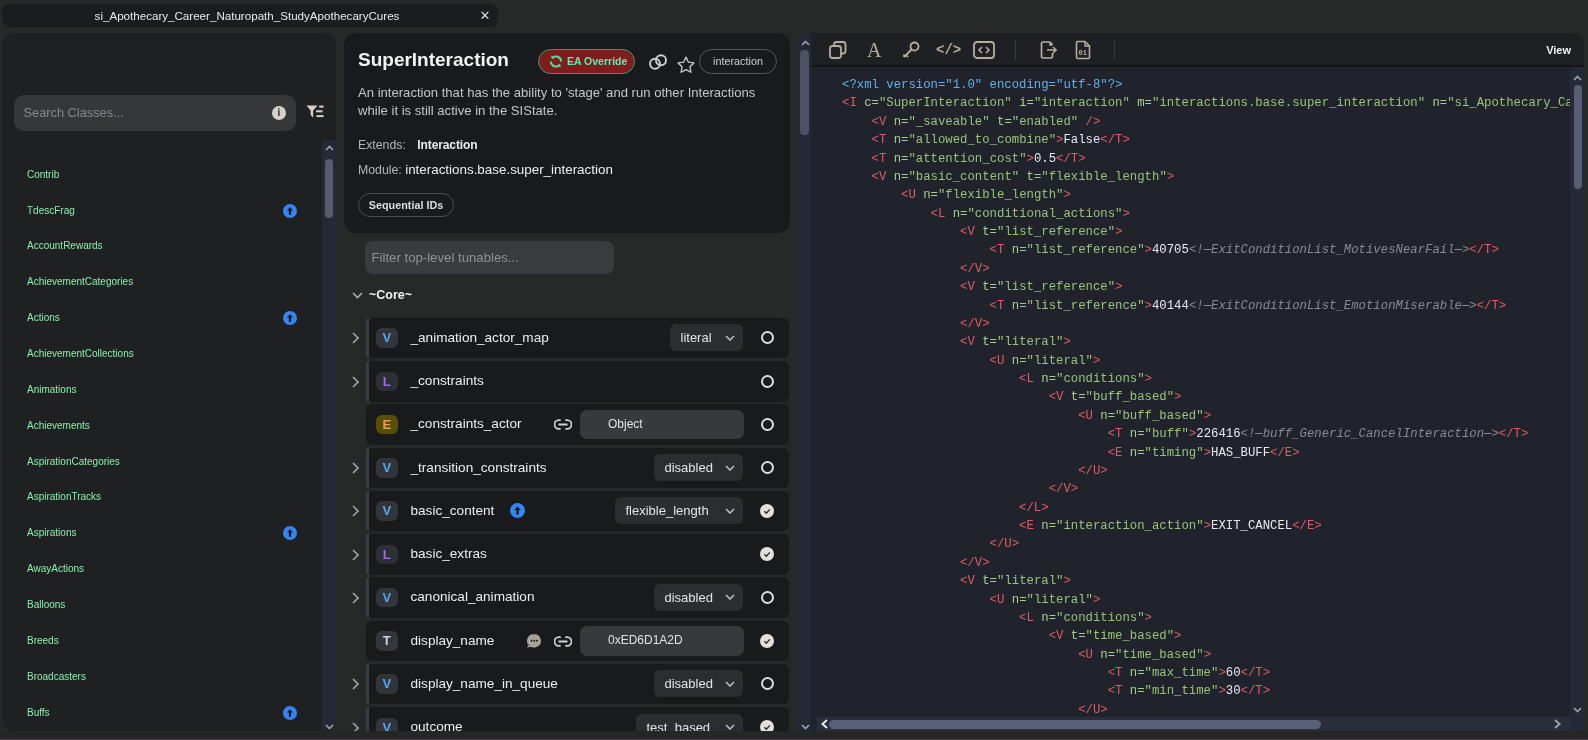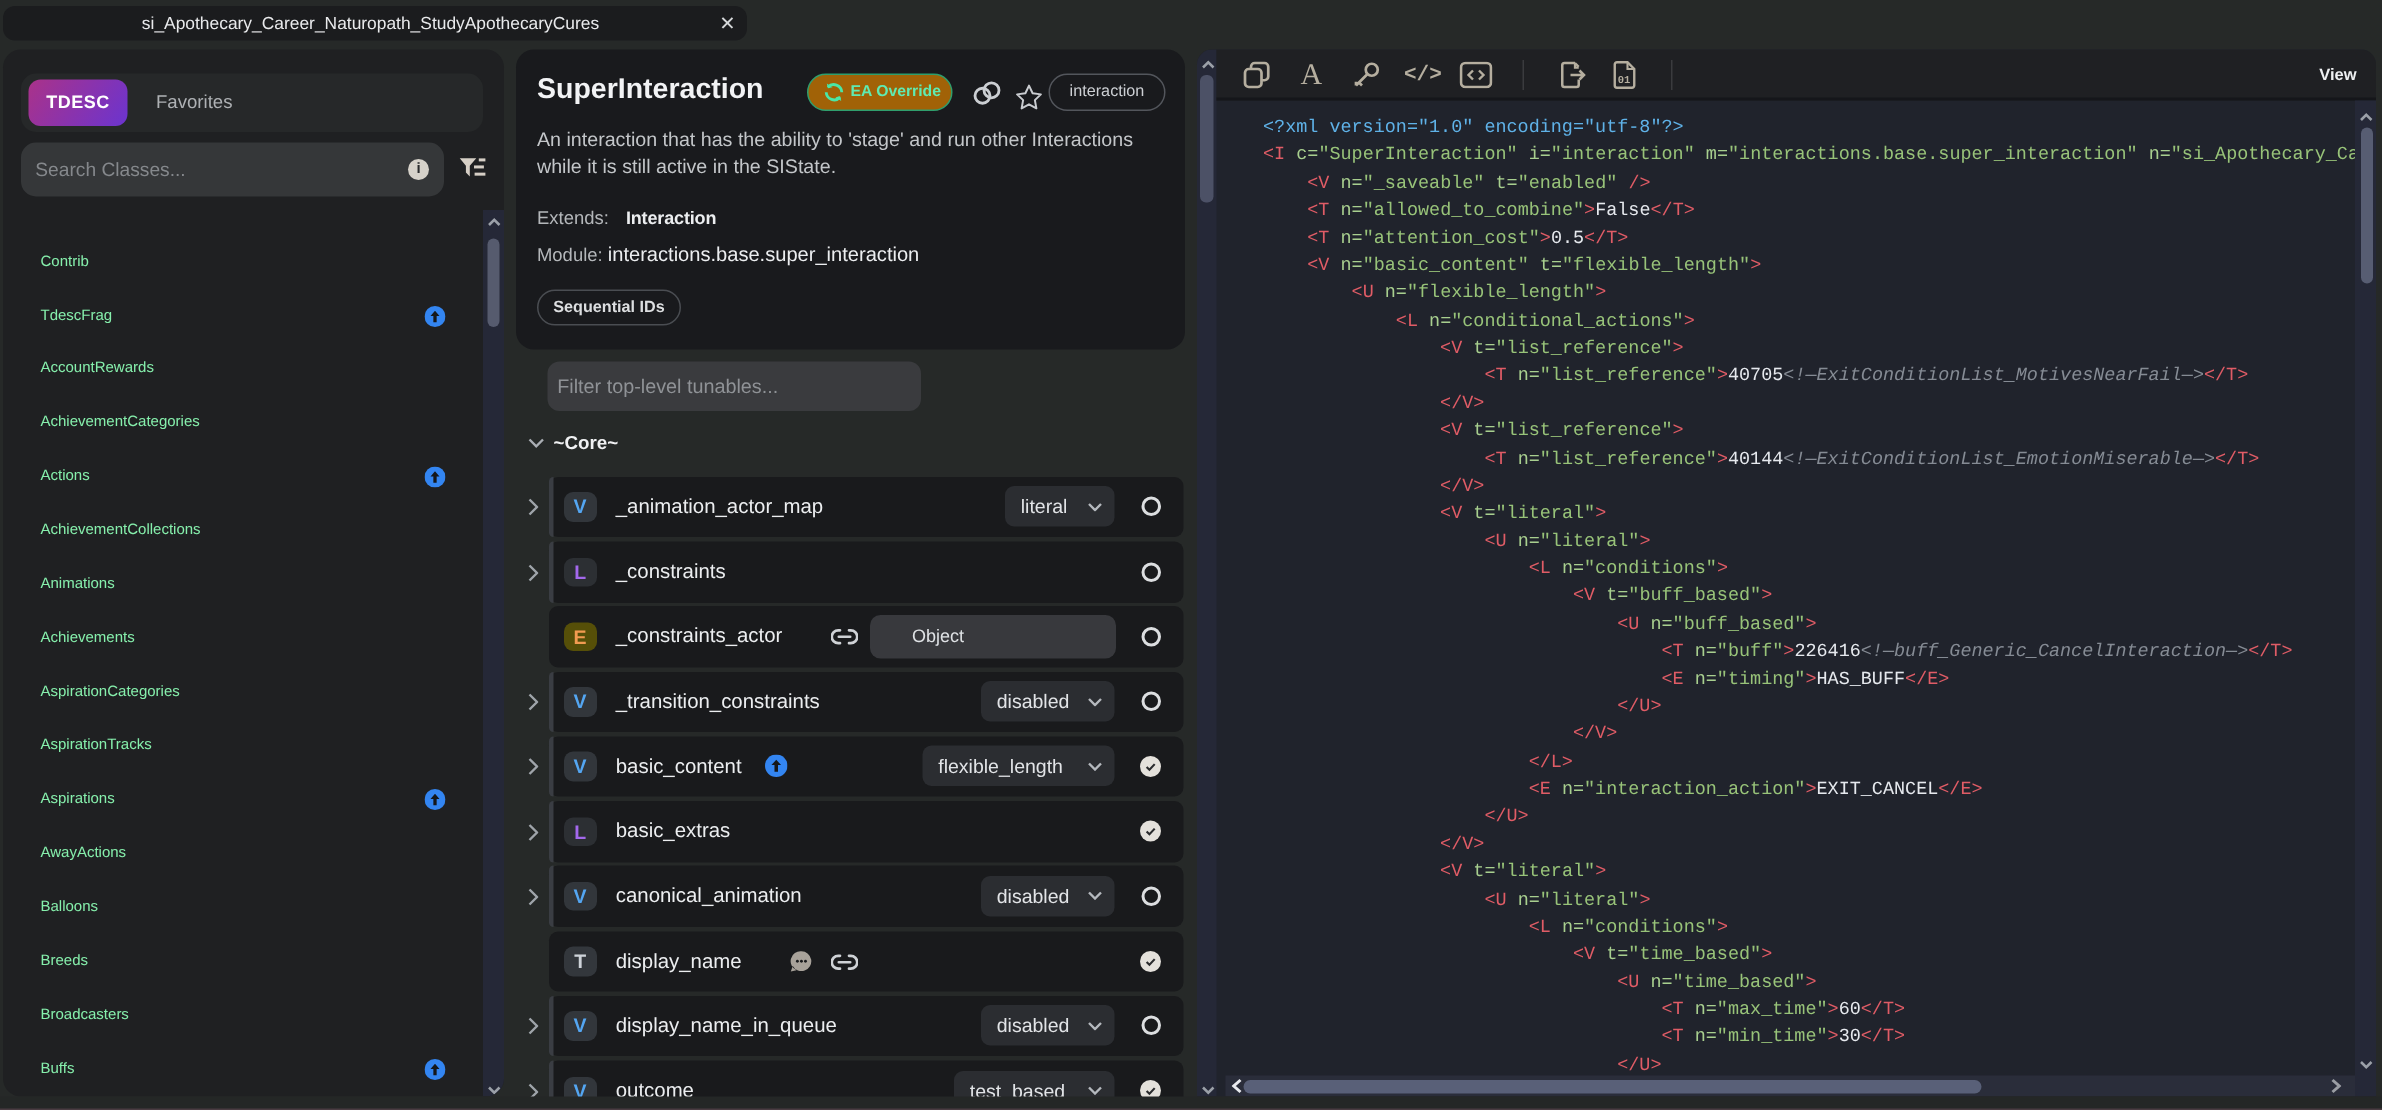--- a/index.html
+++ b/index.html
@@ -79,10 +79,6 @@
   </div>
 
   <div class="abs sidebar" id="sidebar">
-    <div class="abs sb-tabs">
-      <div class="abs sb-tdesc">TDESC</div>
-      <div class="abs sb-fav">Favorites</div>
-    </div>
     <div class="abs sb-search">
       <div class="abs sb-search-ph">Search Classes...</div>
       <div class="abs sb-info">i</div>

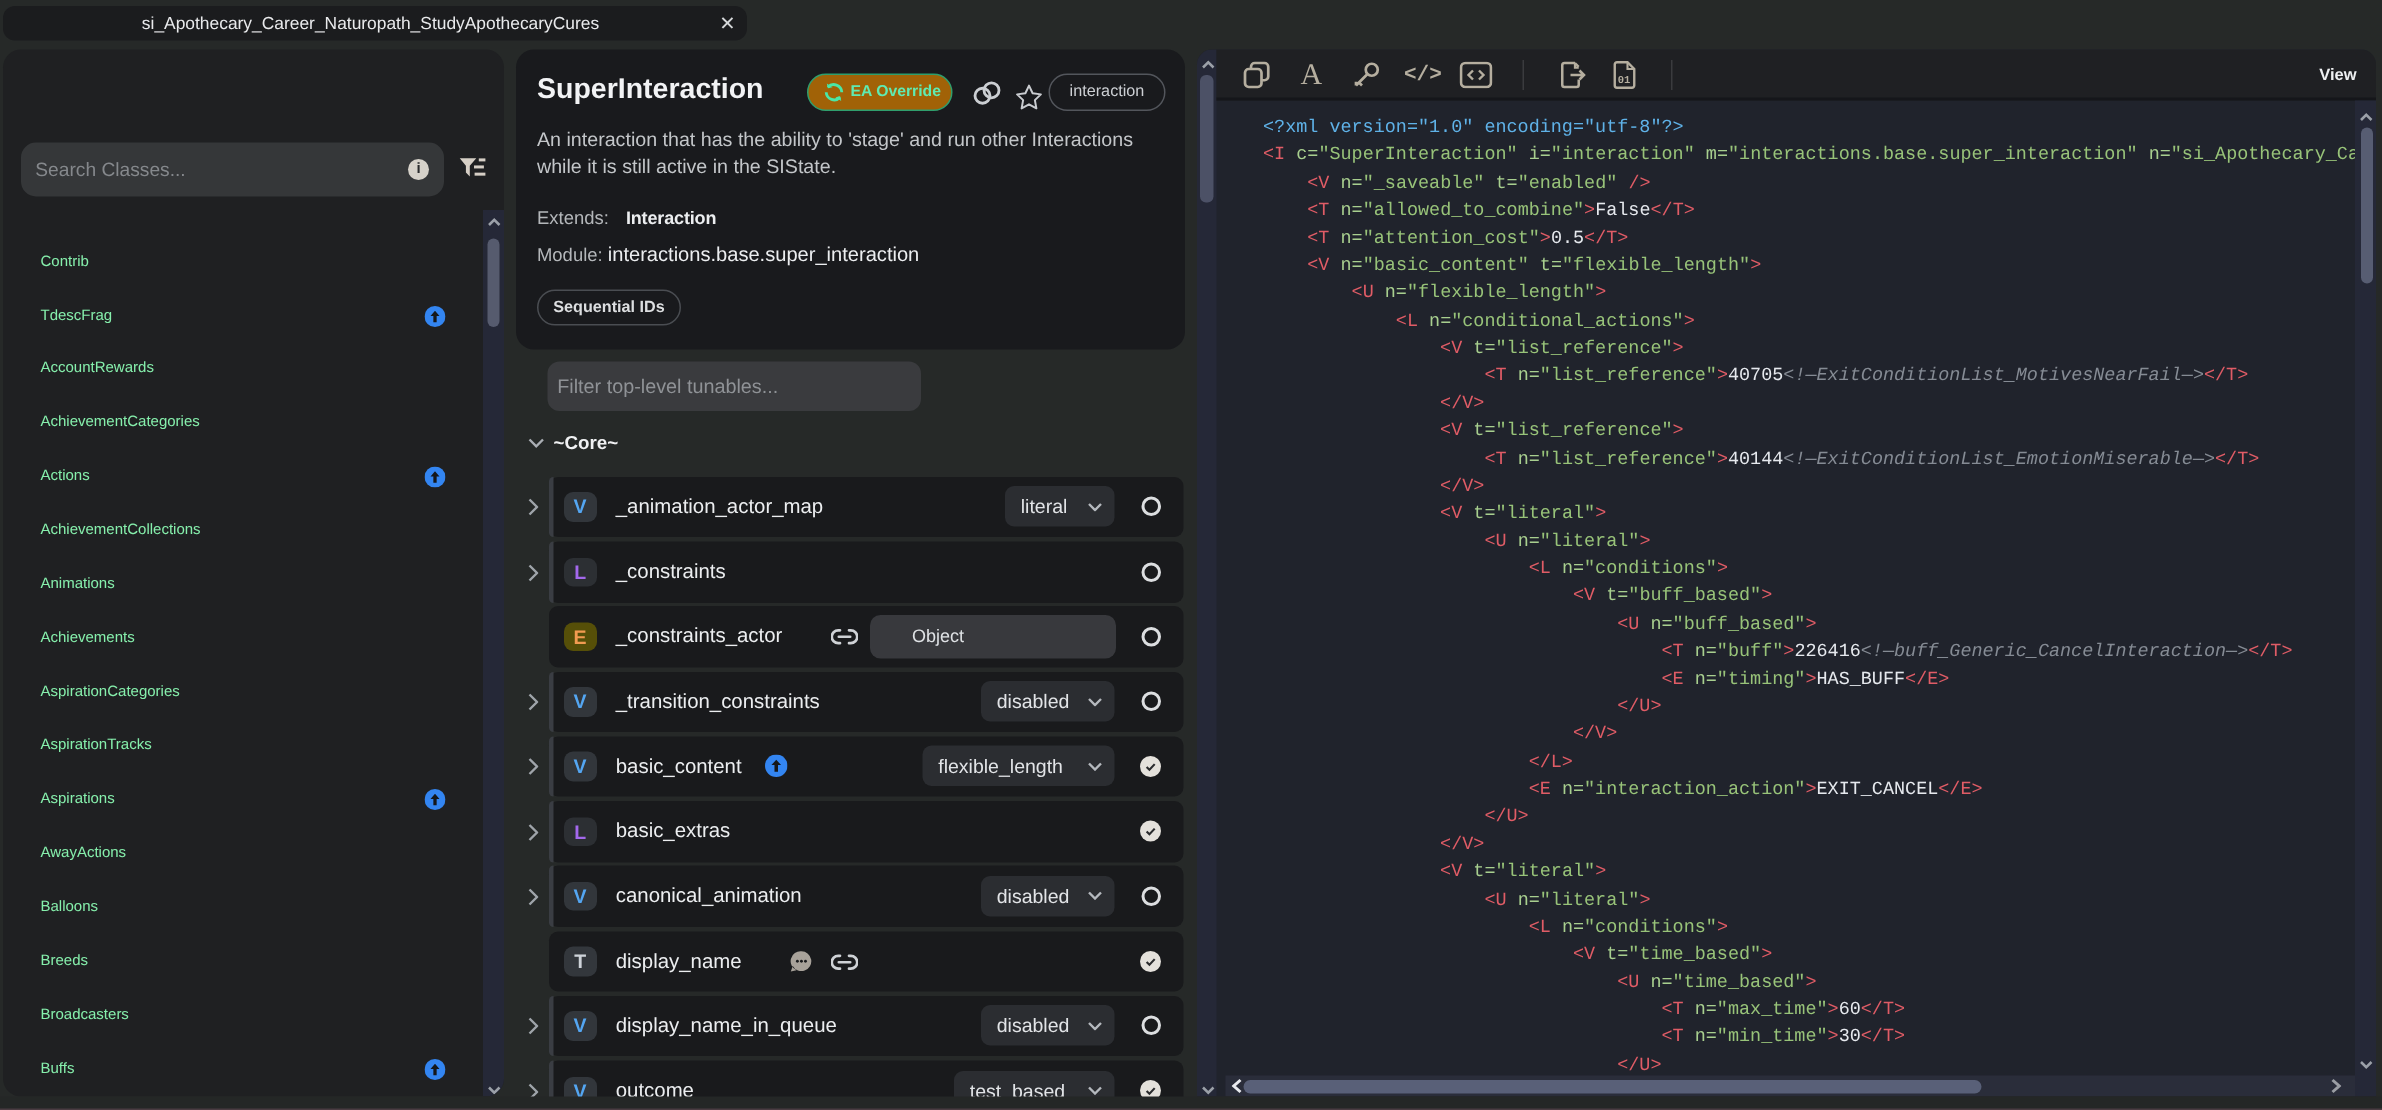--- a/index.html
+++ b/index.html
@@ -28,7 +28,7 @@
   .mid-head { left:344px; top:33px; width:446px; height:200px; background:#191a1d; border-radius:12px; }
   .mid-cont { left:344px; top:234px; width:446px; height:497px; }
   .title { left:14px; top:15.5px; color:#f2f3f5; font-weight:bold; font-size:19px; letter-spacing:0; }
-  .ea-pill { left:194px; top:16px; width:97px; height:25px; border:1.5px solid #2f9e6d; background:#a16207; border-radius:13px; }
+  .ea-pill { left:194px; top:16px; width:97px; height:25px; border:1.5px solid #2f9e6d; background:#7f1d1d; border-radius:13px; }
   .ea-text { left:28px; top:0; line-height:22px; color:#5febb2; font-weight:bold; font-size:10.5px; white-space:nowrap; }
   .hicon { color:#c9ccd0; }
   .int-pill { left:355px; top:16px; width:78px; height:25px; border:1.2px solid #53565c; border-radius:13px; color:#cdd0d4; font-size:10.8px; text-align:center; line-height:22px; }

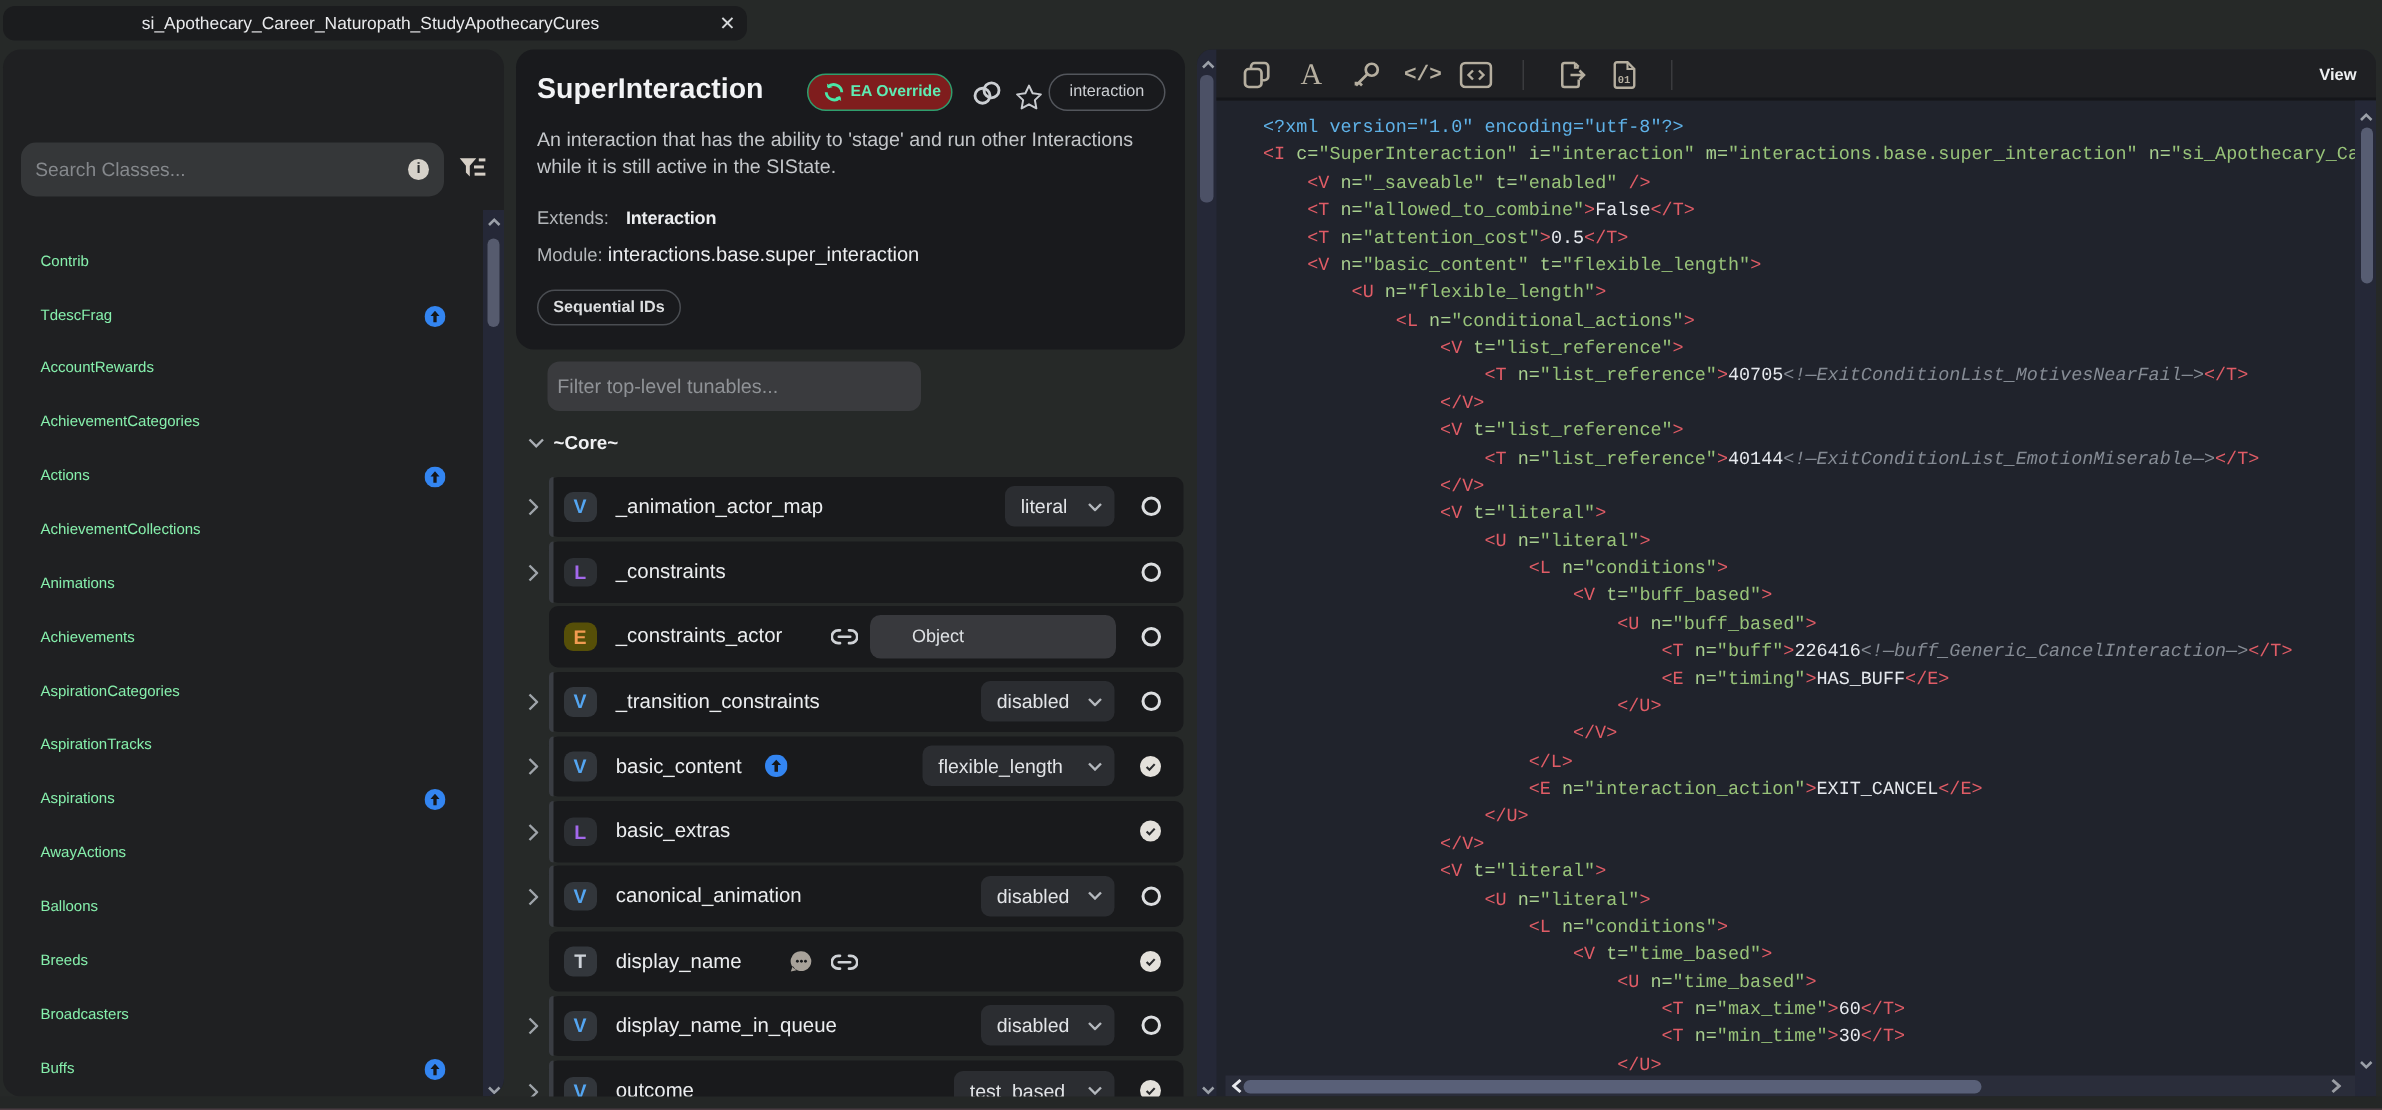--- a/index.html
+++ b/index.html
@@ -254,6 +254,7 @@
           <svg class="abs" style="left:188px;top:15px;" width="18" height="11" viewBox="0 0 18 11">
             <path d="M6 1.2 H4.8 a4.3 4.3 0 0 0 0 8.6 H6 M12 1.2 H13.2 a4.3 4.3 0 0 1 0 8.6 H12 M5.2 5.5 H12.8" stroke="#cfd2d6" stroke-width="1.8" fill="none" stroke-linecap="round"></path>
           </svg>
+          <div class="abs rinput" style="left:214px;width:164px;">0xED6D1A2D</div>
           <div class="abs circle-ck"><svg width="14" height="14" viewBox="0 0 14 14">
               <path d="M4.4 7.3 L6.3 9.2 L9.8 5.4" stroke="#2a2b2d" stroke-width="1.4" fill="none"></path>
             </svg></div>

